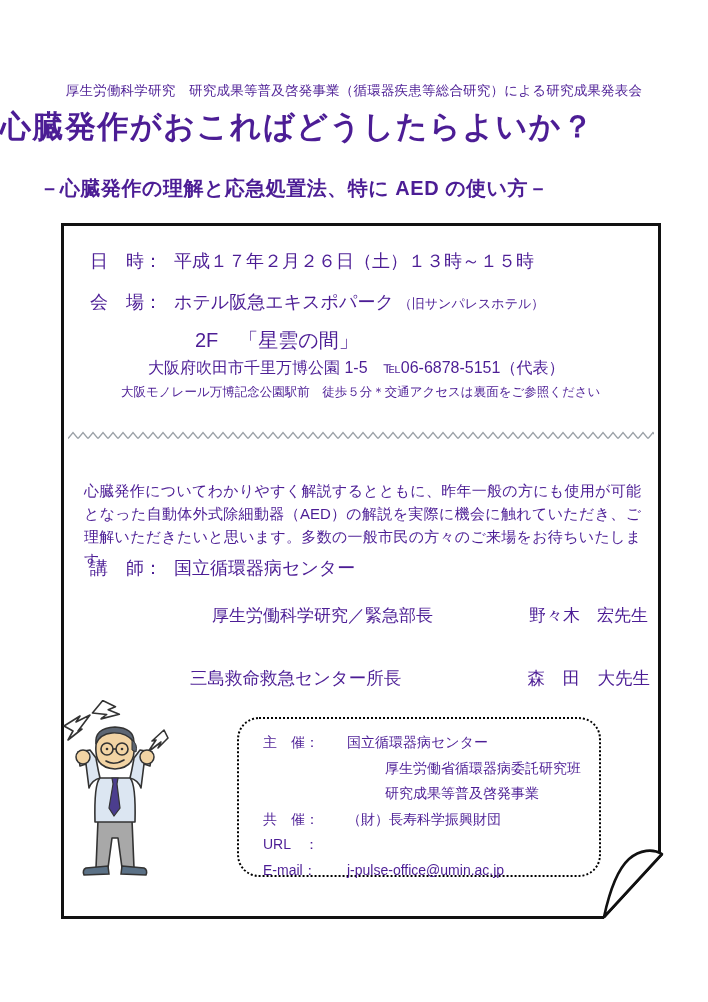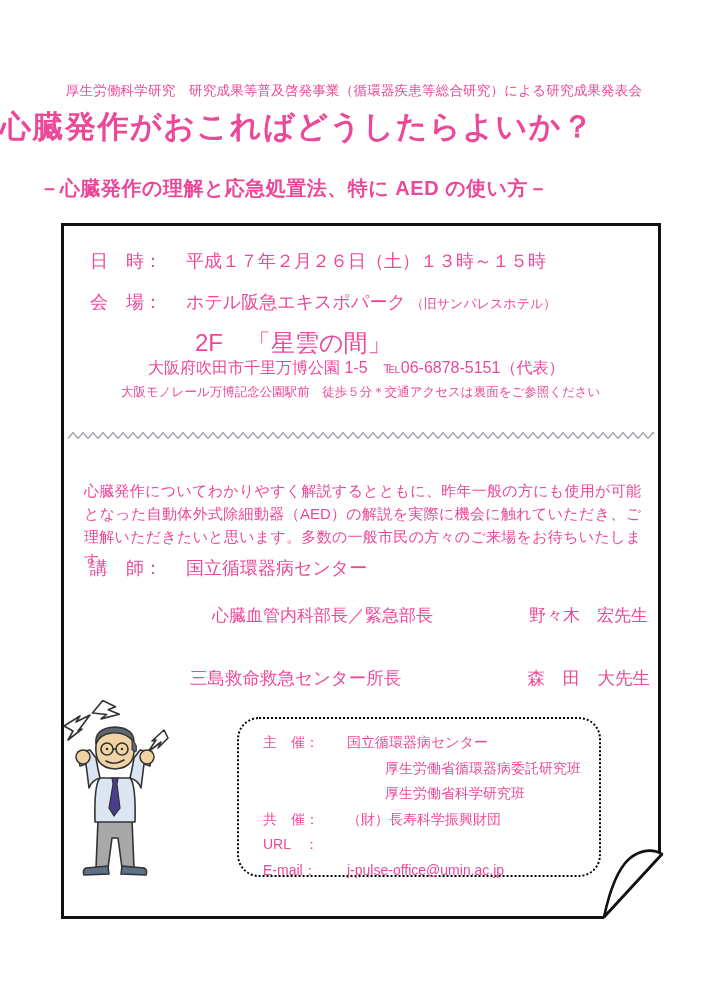--- a/index.html
+++ b/index.html
@@ -5,7 +5,7 @@
   html,body{margin:0;padding:0;background:#fff;}
   #page{
     position:relative;width:708px;height:1002px;background:#ffffff;overflow:hidden;
-    font-family:"Liberation Sans","DejaVu Sans",sans-serif;color:#ec4899;
+    font-family:"Liberation Sans","DejaVu Sans",sans-serif;color:#4c1d95;
   }
   .abs{position:absolute;}
   

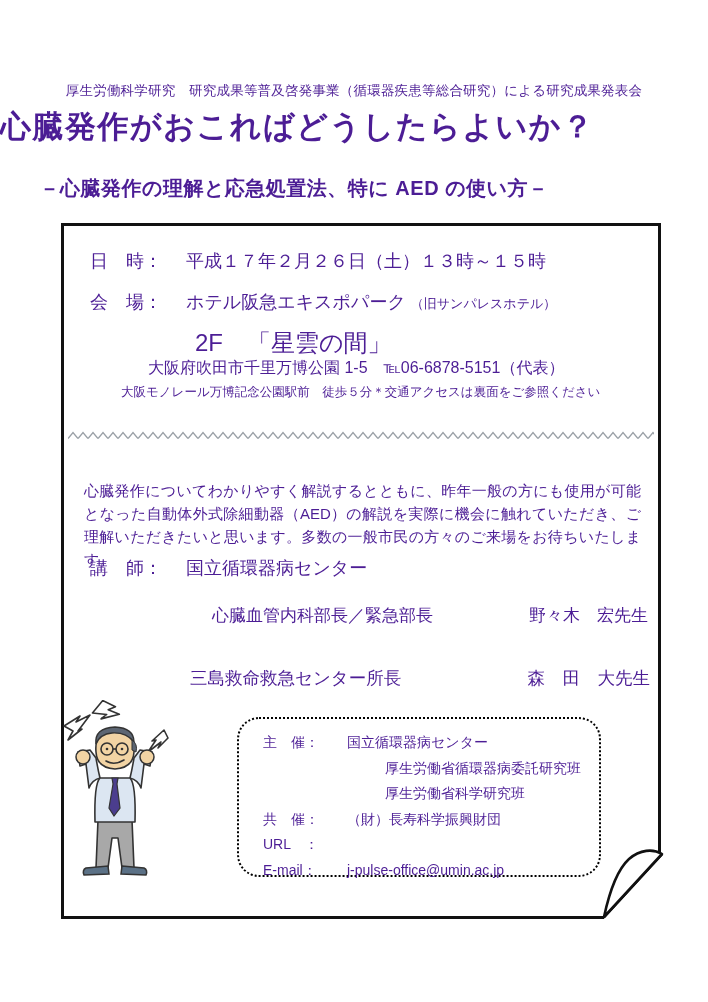--- a/index.html
+++ b/index.html
@@ -22,7 +22,7 @@
   .row{white-space:nowrap;}
   .lbl{display:inline-block;}
   .row-date{top:249px;left:90px;font-size:18px;}
-  .row-date .lbl,.row-venue .lbl,.row-lect .lbl{margin-right:24px;}
+  .row-date .lbl,.row-venue .lbl,.row-lect .lbl{margin-right:12px;}
   .row-venue{top:290px;left:90px;font-size:18px;}
   .venue-note{font-size:13px;}
   .row-room{top:327px;left:195px;font-size:24px;}

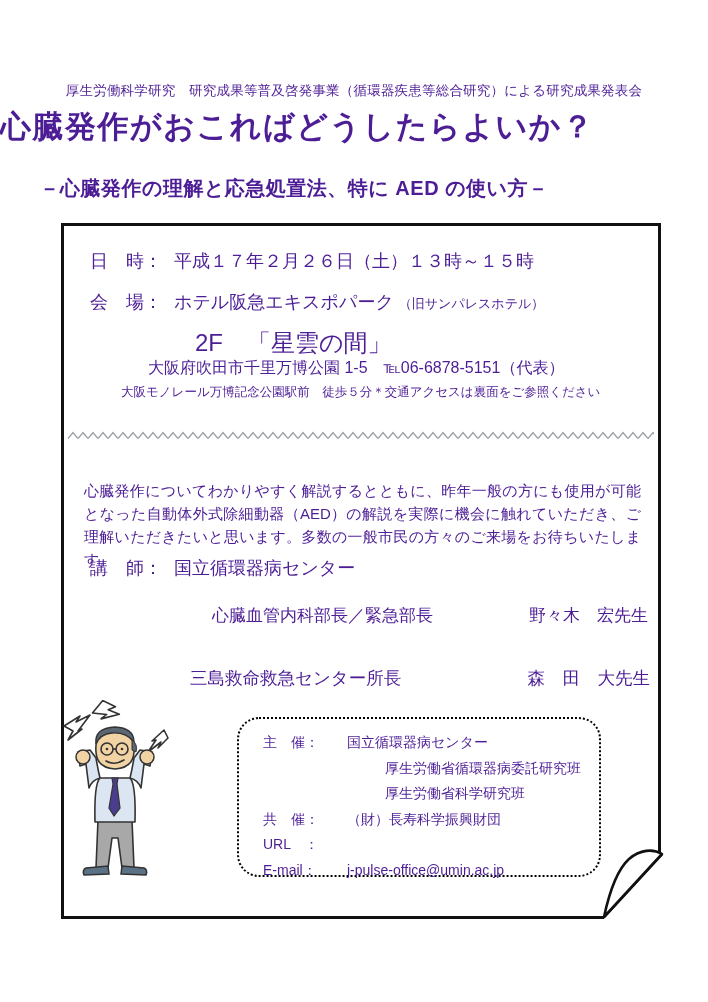--- a/index.html
+++ b/index.html
@@ -25,7 +25,7 @@
   .row-date .lbl,.row-venue .lbl,.row-lect .lbl{margin-right:12px;}
   .row-venue{top:290px;left:90px;font-size:18px;}
   .venue-note{font-size:13px;}
-  .row-room{top:327px;left:195px;font-size:24px;}
+  .row-room{top:327px;left:195px;font-size:20px;}
   .row-address{top:358px;left:148px;font-size:16px;}
   .row-access{top:384px;left:121px;font-size:12.5px;}
   .zigzag{top:431px;left:68px;}

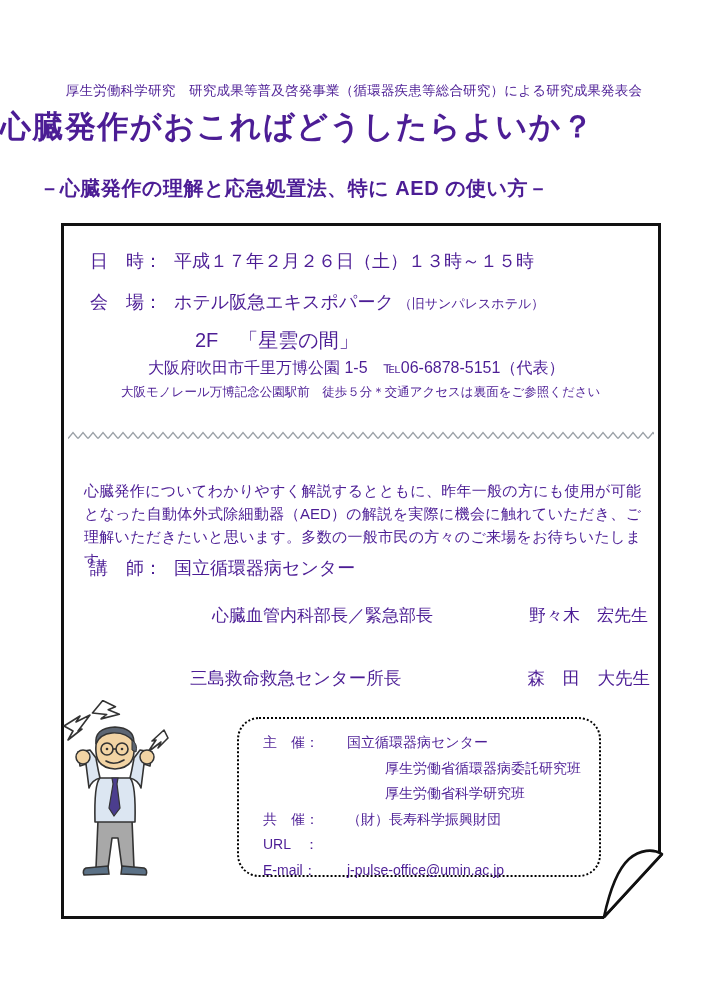--- a/index.html
+++ b/index.html
@@ -89,7 +89,7 @@
     <span class="lbl">講　師：</span><span>国立循環器病センター</span>
   </div>
   <div class="abs lect-row lect-row1">
-    <span>心臓血管内科部長／緊急部長</span>
+    <span>厚生労働科学研究／緊急部長</span>
     <span>野々木　宏先生</span>
   </div>
   <div class="abs lect-row lect-row2">

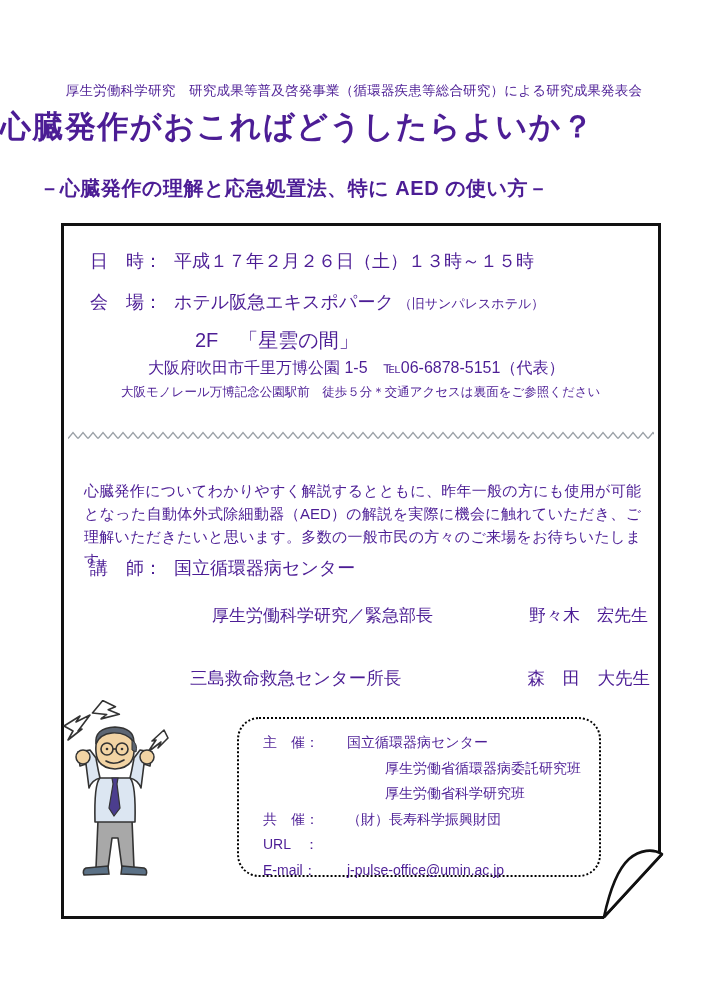--- a/index.html
+++ b/index.html
@@ -139,7 +139,7 @@
       <span>国立循環器病センター</span>
     </div>
     <div class="org-indent">厚生労働省循環器病委託研究班</div>
-    <div class="org-indent">厚生労働省科学研究班</div>
+    <div class="org-indent">研究成果等普及啓発事業</div>
     <div class="org-row">
       <span class="org-lbl">共　催：</span>
       <span>（財）長寿科学振興財団</span>

